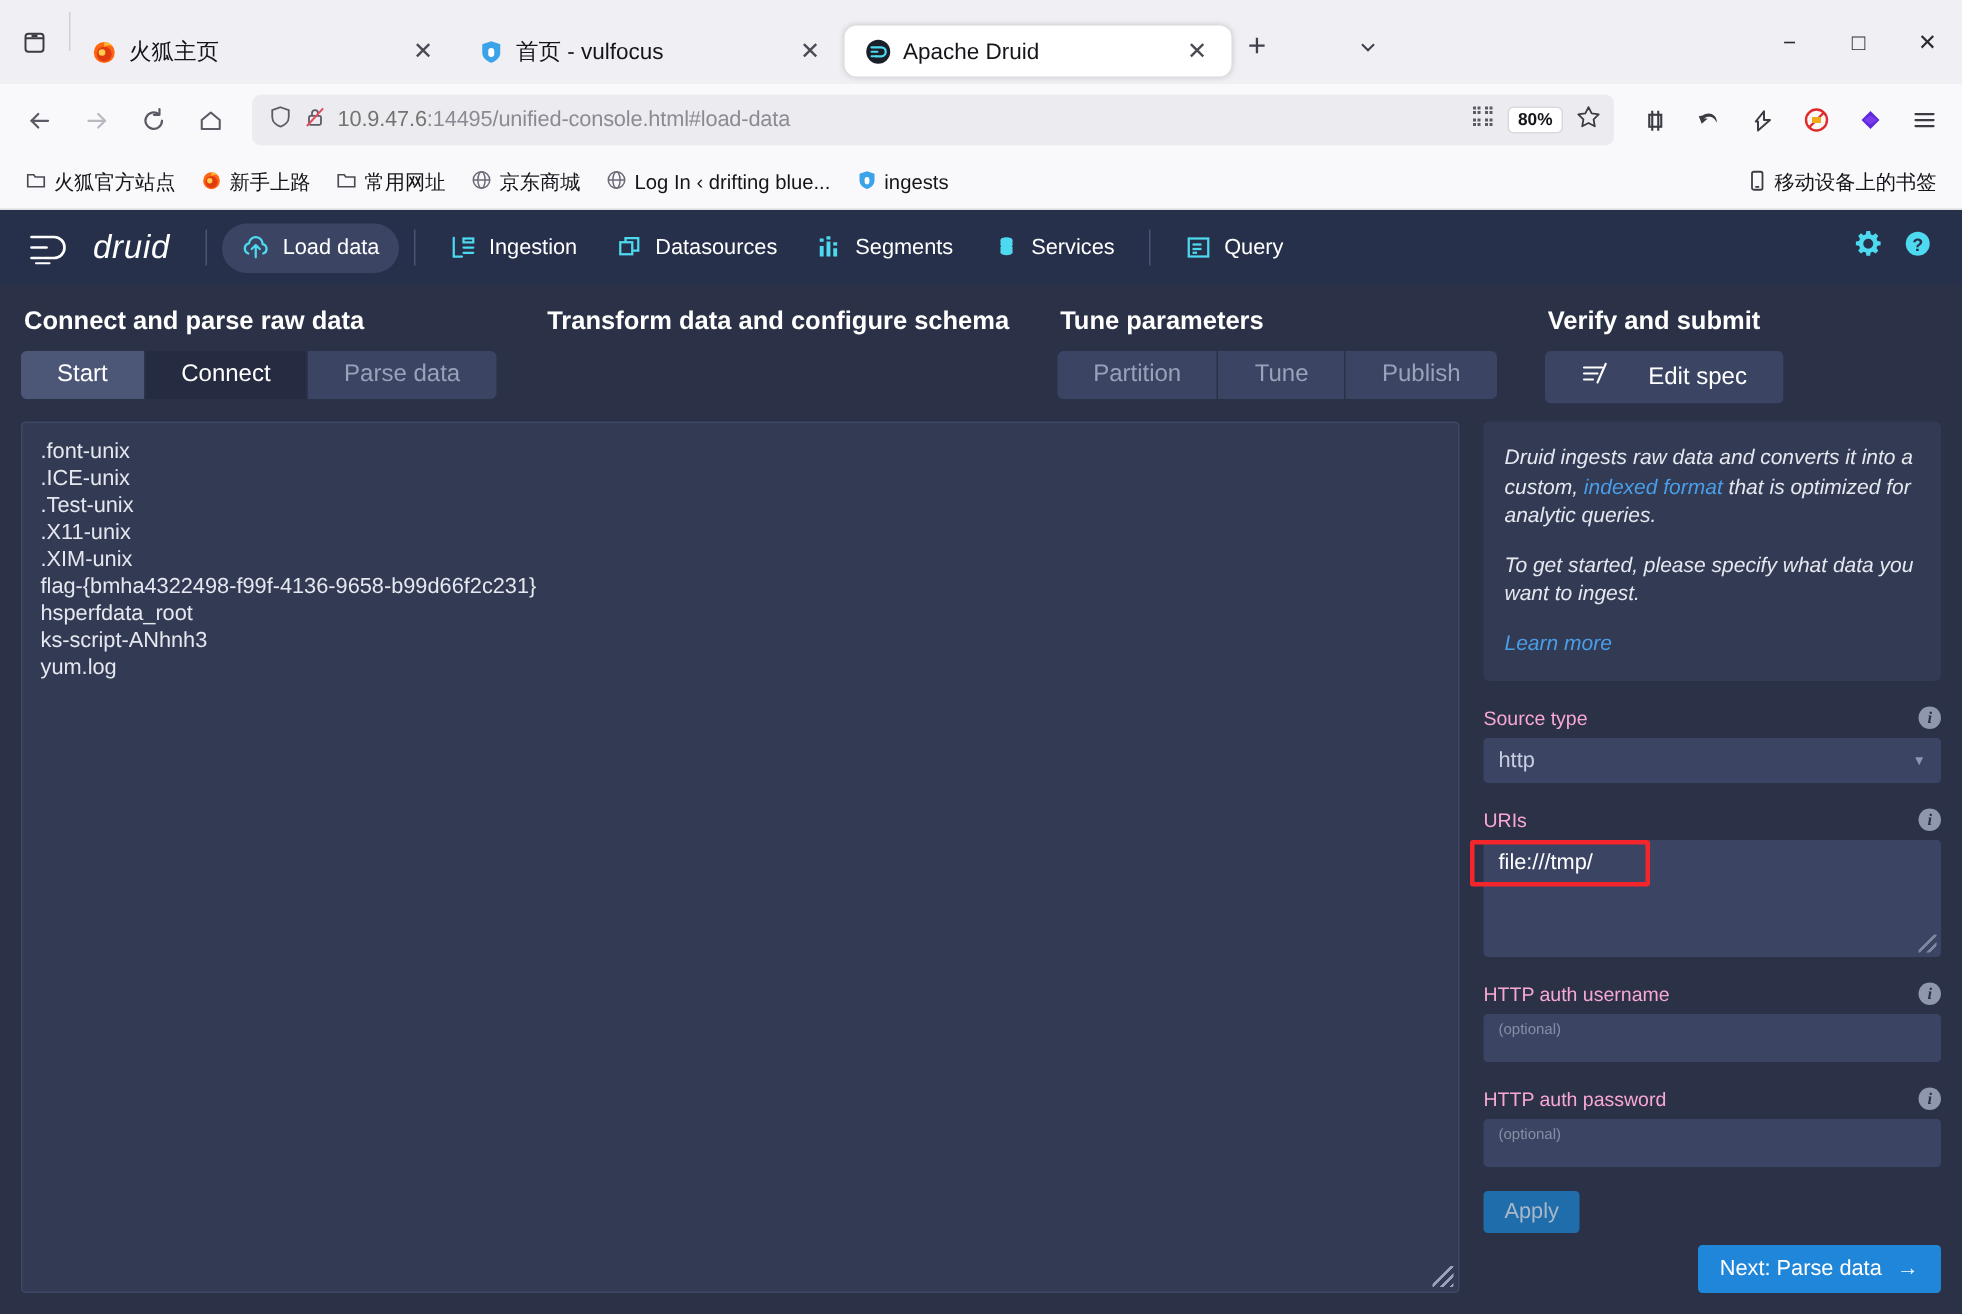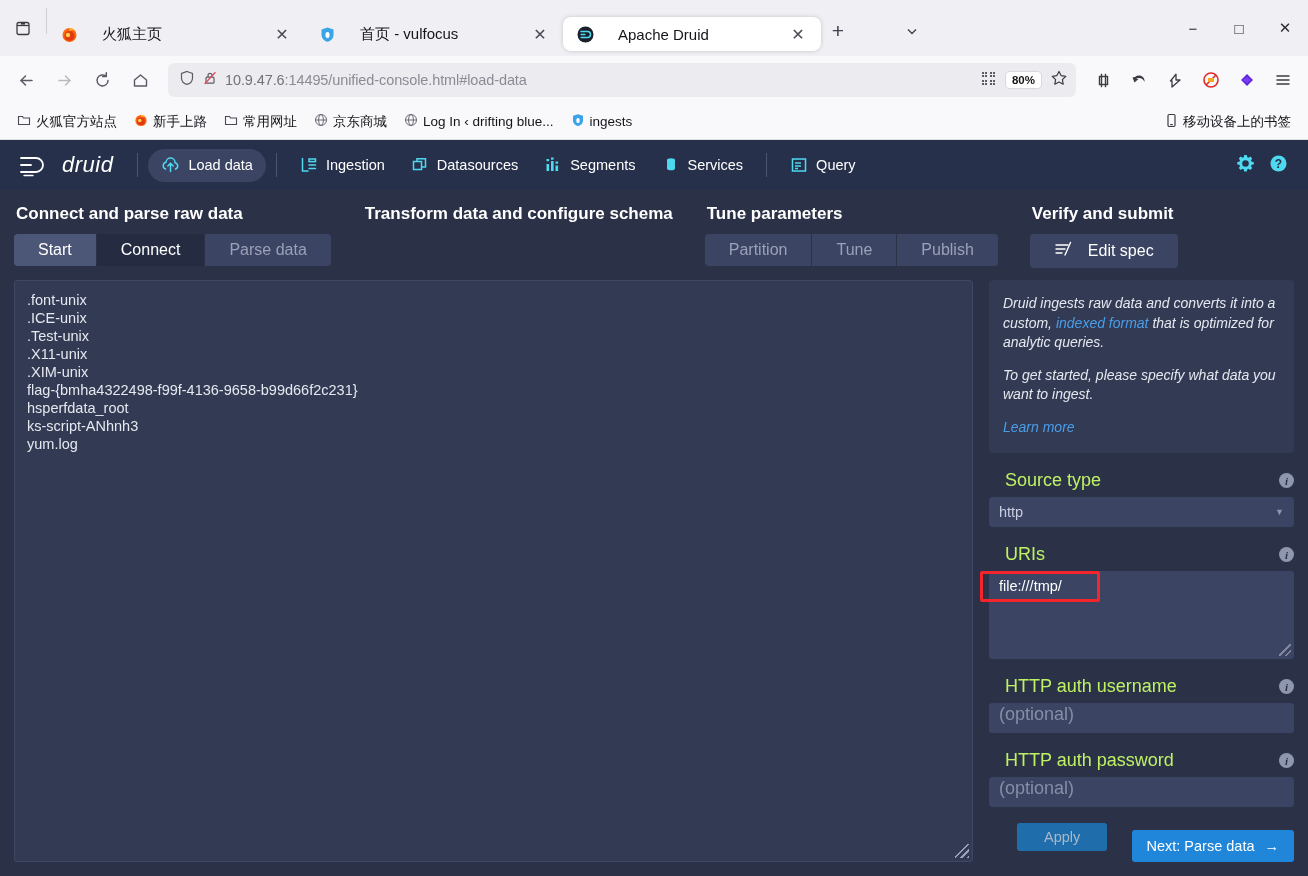--- a/index.html
+++ b/index.html
@@ -26,7 +26,7 @@
   }
   .tab-divider { width: 1px; height: 26px; background: #cfcfd8; align-self: center; margin-bottom: 15px;}
   .tab {
-    height: 44px; display: flex; align-items: center; gap: 24px;
+    height: 44px; display: flex; align-items: center; gap: 8px;
     padding: 0 12px 0 14px; margin-bottom: 0px; min-width: 258px; max-width: 278px;
     border-radius: 8px 8px 0 0; position: relative;
   }

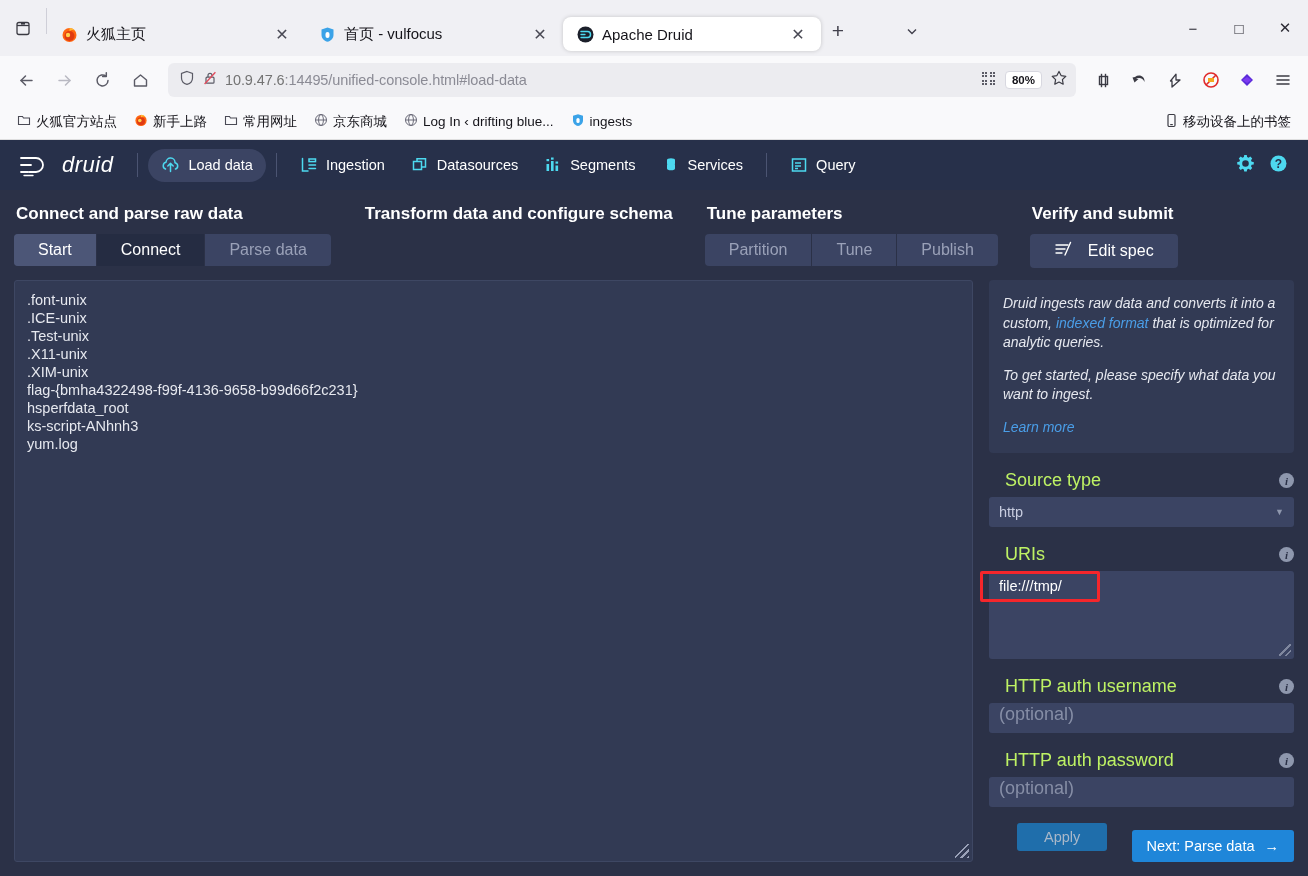--- a/index.html
+++ b/index.html
@@ -121,7 +121,7 @@
   .wgroup.gap1 { margin-left: 32px; }
   .wgroup.gap2 { margin-left: 32px; }
   .wgroup.gap3 { margin-left: 32px; }
-  .wbtn.editspec { display: flex; align-items: center; gap: 16px; background: #3b4463; color:#fff; }
+  .wbtn.editspec { display: flex; align-items: center; gap: 27px; background: #3b4463; color:#fff; }
 
   .content {
     flex: 1 1 auto; display: flex; gap: 16px; padding: 12px 14px 14px 14px; min-height: 0;

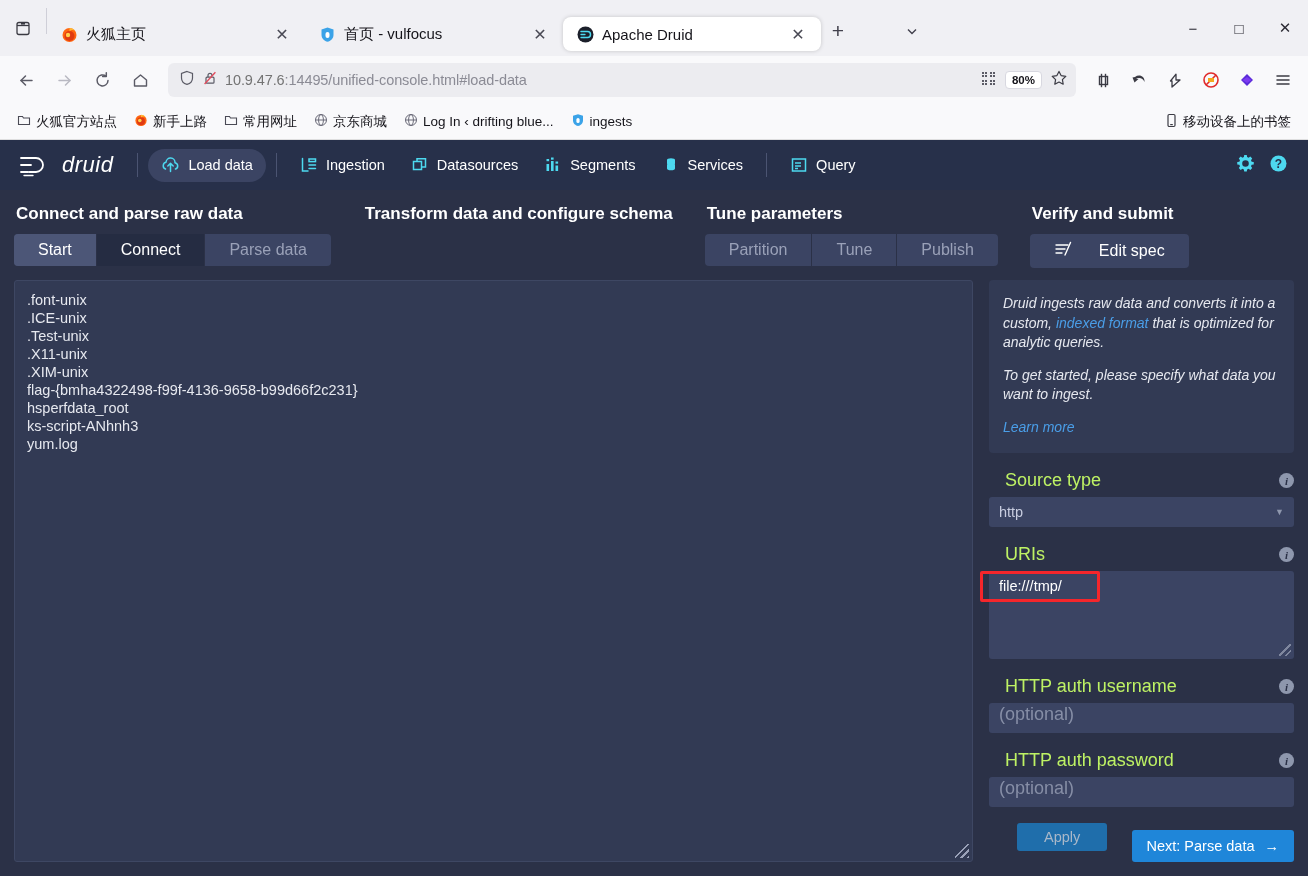--- a/index.html
+++ b/index.html
@@ -153,7 +153,7 @@
     display: flex; align-items: center; justify-content: space-between;
     margin: 17px 0 6px 0;
   }
-  .field-label { color: #bef264; font-size: 18px; margin-left: 16px; }
+  .field-label { color: #f9a8d4; font-size: 13px; }
   .info-dot {
     width: 15px; height: 15px; border-radius: 50%; background: #8e97ad; color: #2b3147;
     font-size: 11px; font-weight: 700; display: flex; align-items: center;

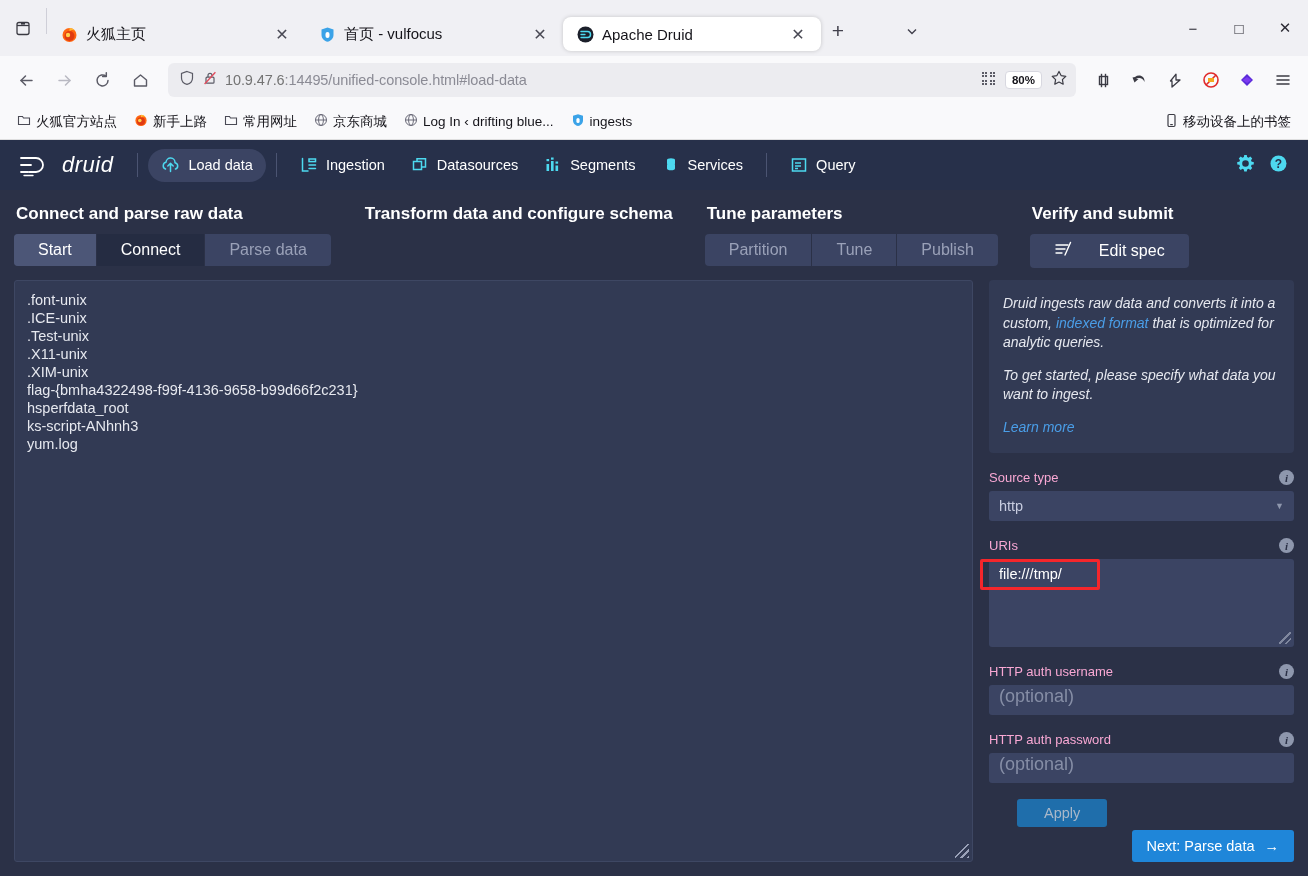--- a/index.html
+++ b/index.html
@@ -165,7 +165,7 @@
   }
   .select .caret { margin-left: auto; color: #8e97ad; font-size: 9px; }
   .textarea {
-    height: 88px; background: #3b4463; border-radius: 3px; padding: 7px 10px;
+    height: 78px; background: #3b4463; border-radius: 3px; padding: 7px 10px;
     color: #ffffff; font-size: 14.5px; position: relative;
   }
   .textarea .grip {

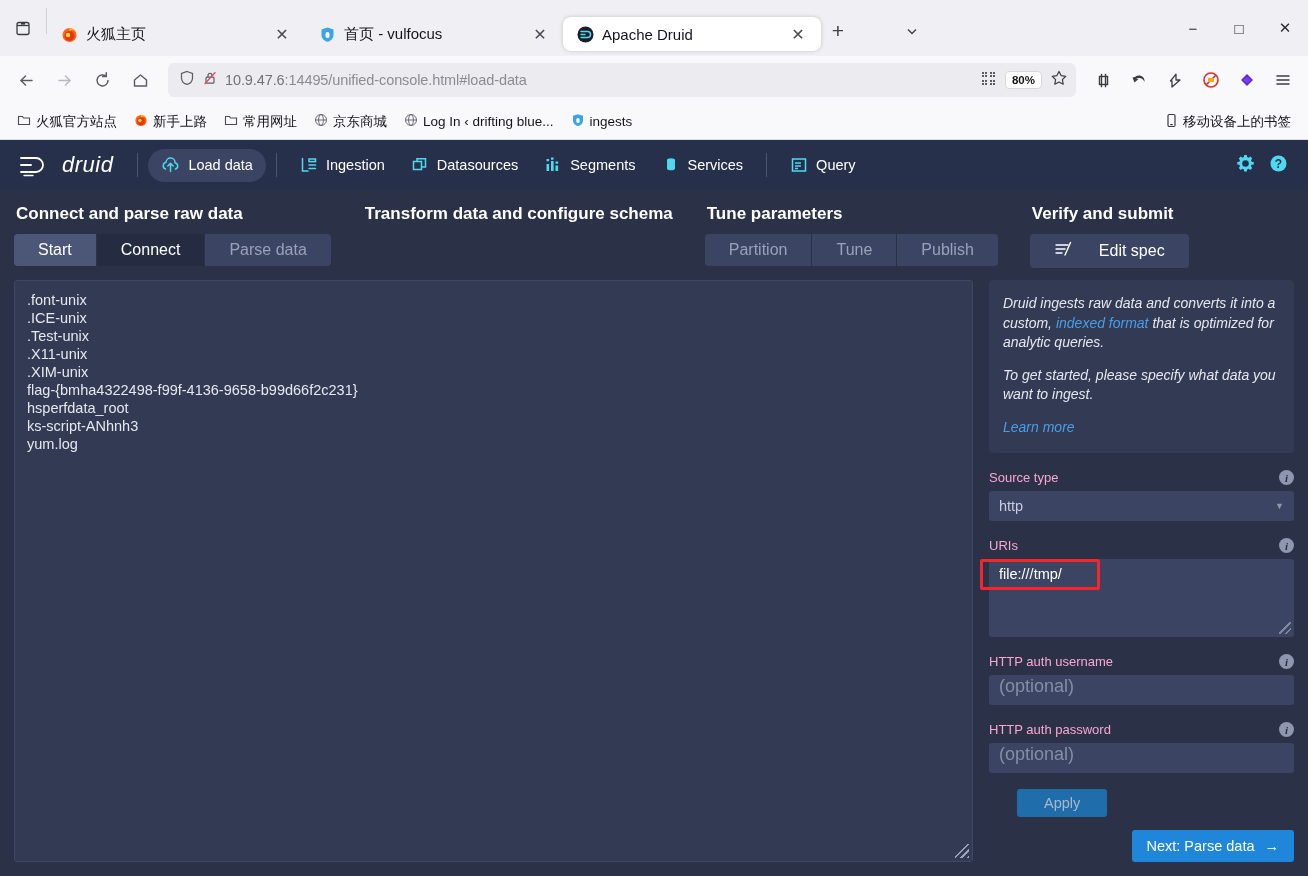--- a/index.html
+++ b/index.html
@@ -175,8 +175,8 @@
       linear-gradient(135deg, transparent 0 72%, #7f879e 72% 83%, transparent 83% 100%);
   }
   .input {
-    height: 30px; background: #3b4463; border-radius: 3px; display: flex; align-items: flex-start;
-    padding: 1px 10px; color: #868ea6; font-size: 18px;
+    height: 30px; background: #3b4463; border-radius: 3px; display: flex; align-items: flex-end;
+    padding: 16px 10px; color: #868ea6; font-size: 10px;
   }
   .apply-btn {
     margin-top: 16px; align-self: flex-start; background: #1f6eab; color: #a9b8c9;

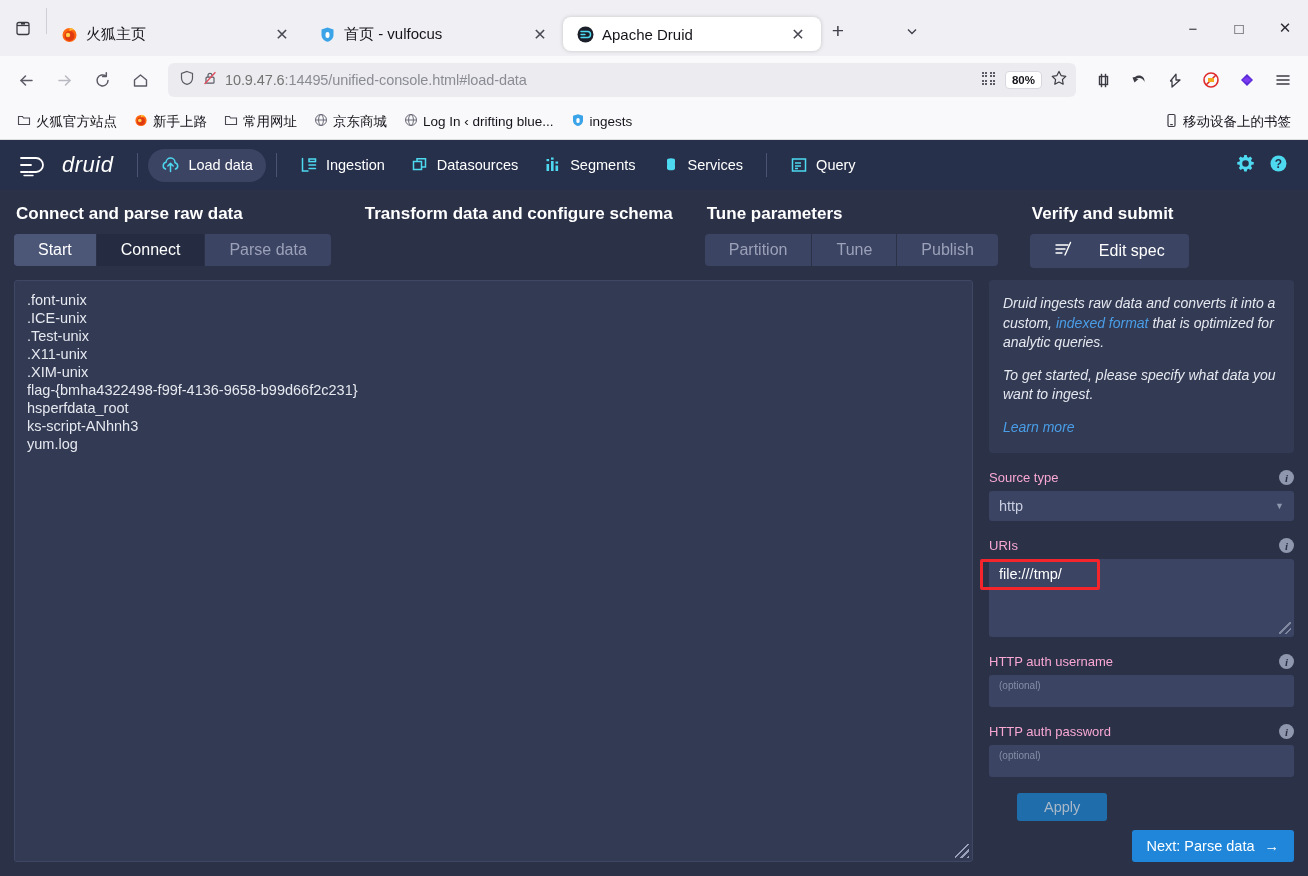--- a/index.html
+++ b/index.html
@@ -180,7 +180,7 @@
   }
   .apply-btn {
     margin-top: 16px; align-self: flex-start; background: #1f6eab; color: #a9b8c9;
-    border-radius: 3px; padding: 6px 27px; font-size: 14.5px; margin-left: 28px;
+    border-radius: 3px; padding: 6px 14px; font-size: 14.5px;
   }
   .next-btn {
     position: absolute; right: 0; bottom: 0; background: #1f86d9; color: #ffffff;

